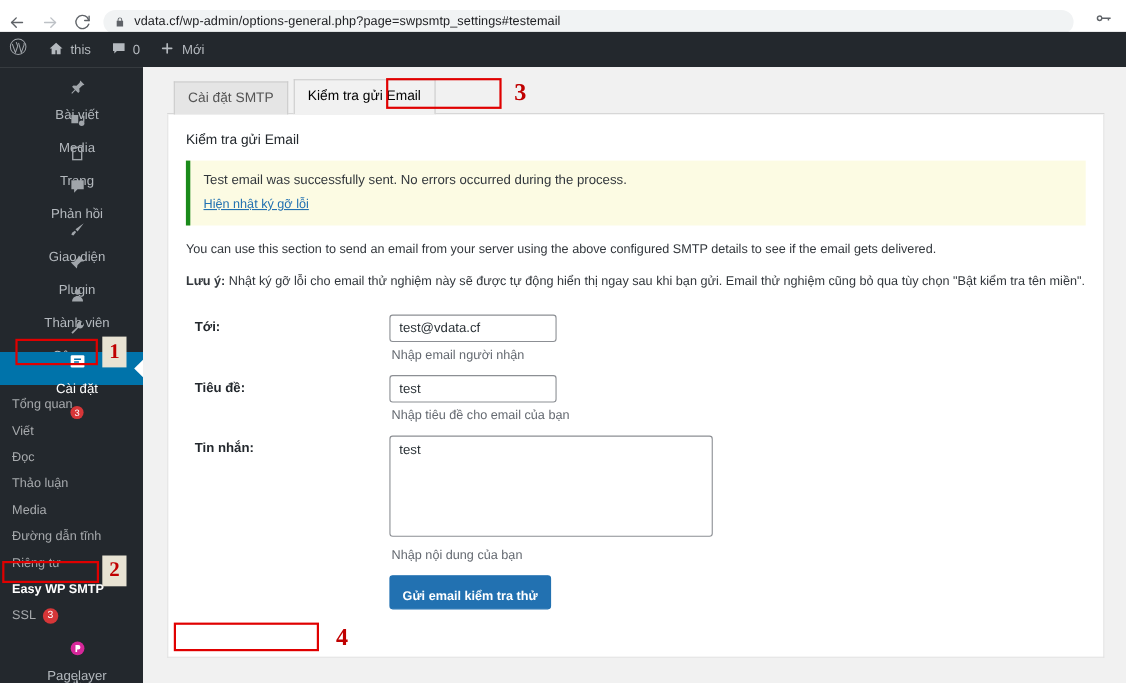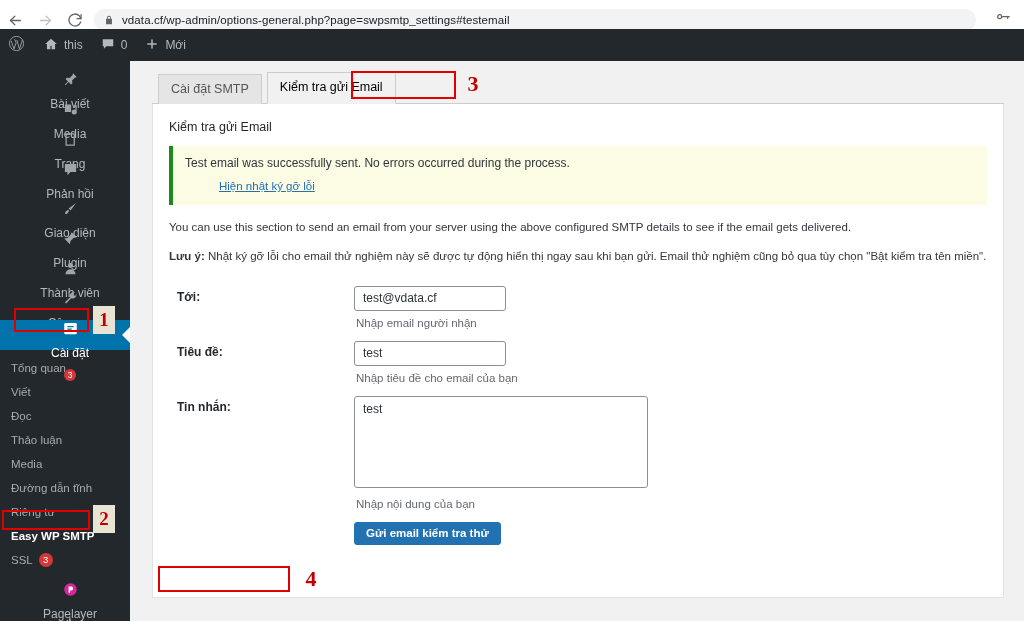--- a/index.html
+++ b/index.html
@@ -156,7 +156,7 @@
   .notice p { margin: 0; font-size: 12px; color: #32373c; }
   .notice a {
     display: inline-block; margin-top: 10px;
-    color: #2271b1; font-size: 11.5px; text-decoration: underline; margin-left: 34px;
+    color: #2271b1; font-size: 11.5px; text-decoration: underline;
   }
 
   .desc-p { font-size: 11.5px; color: #32373c; margin: 0 0 12px 0; line-height: 1.5; }

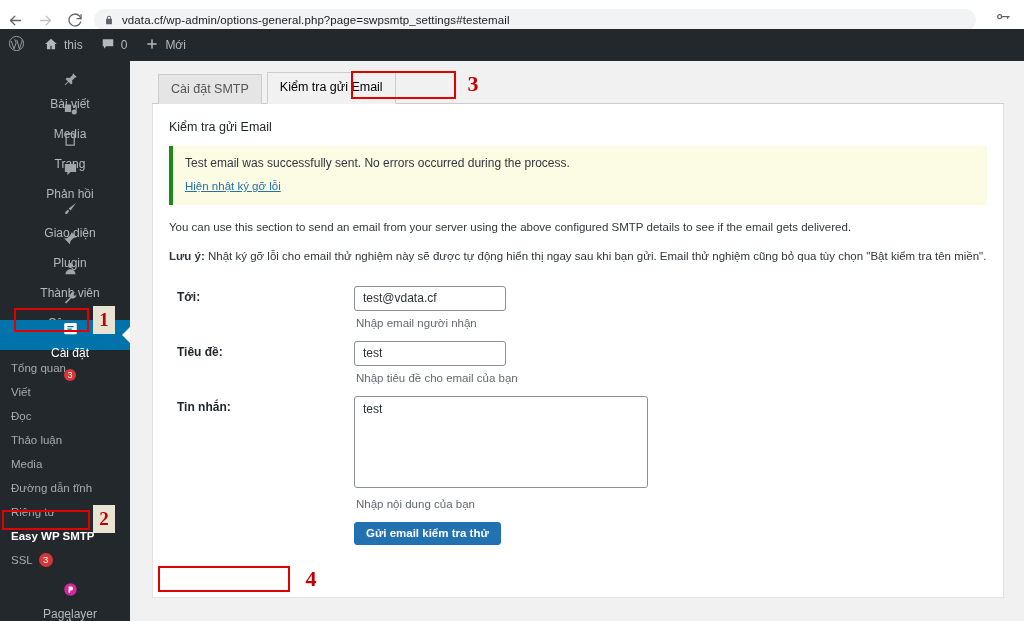--- a/index.html
+++ b/index.html
@@ -189,7 +189,7 @@
 
   .btn-primary {
     background: #2271b1; border: 1px solid #2271b1; color: #fff;
-    font-size: 11.5px; padding: 4px 11px 5px;
+    font-size: 11.5px; padding: 12px 11px 5px;
     border-radius: 3px; cursor: pointer;
     font-family: "Liberation Sans", sans-serif;
     font-weight: bold;

